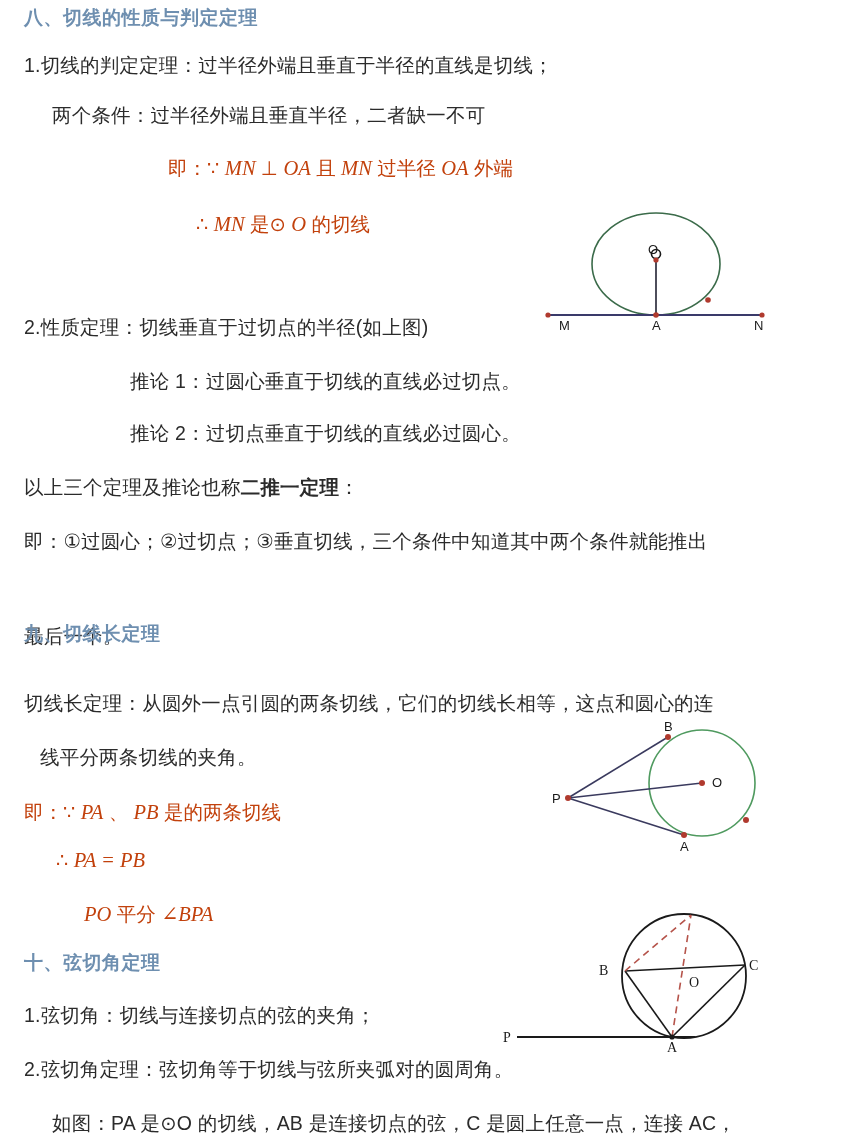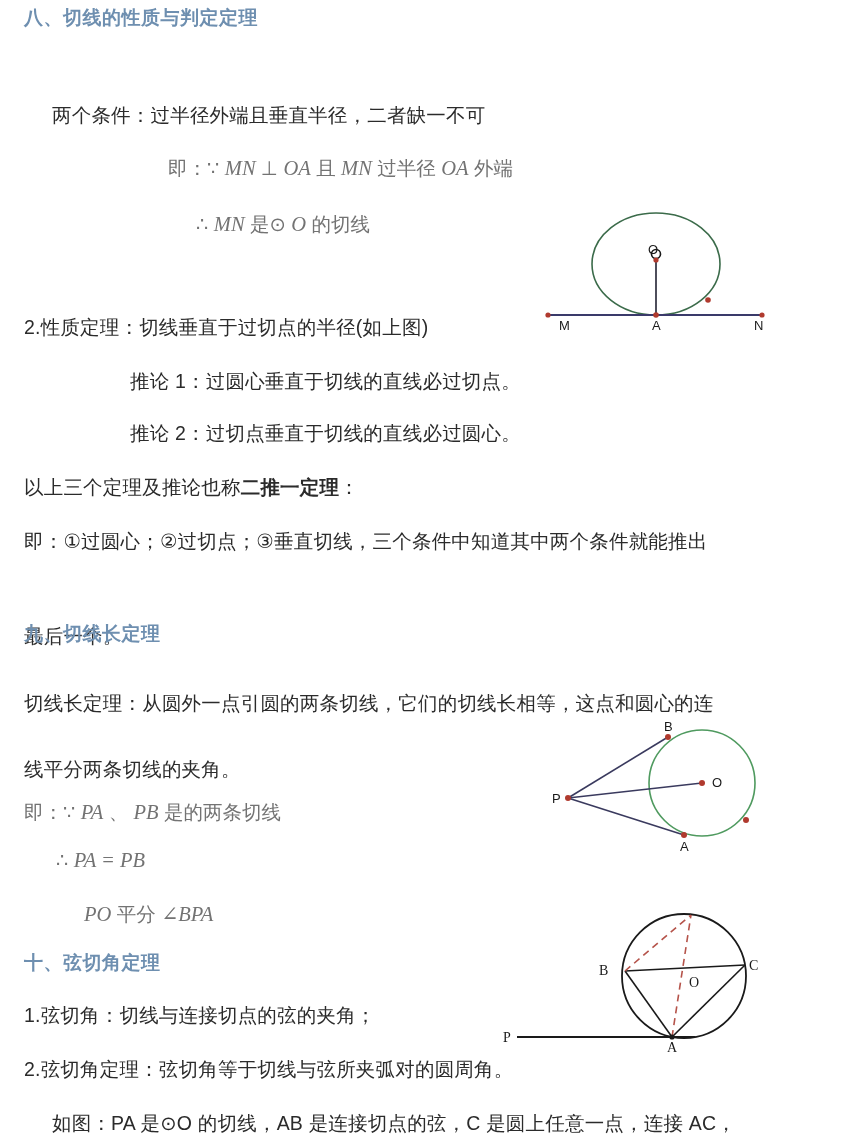--- a/index.html
+++ b/index.html
@@ -77,6 +77,7 @@
 
   <div class="line heading" style="left:24px; top:8px;">八、切线的性质与判定定理</div>
 
+  <div class="line body-cn" style="left:24px; top:56px;">1.切线的判定定理：过半径外端且垂直于半径的直线是切线；</div>
 
   <div class="line body-cn" style="left:52px; top:106px;">两个条件：过半径外端且垂直半径，二者缺一不可</div>
 

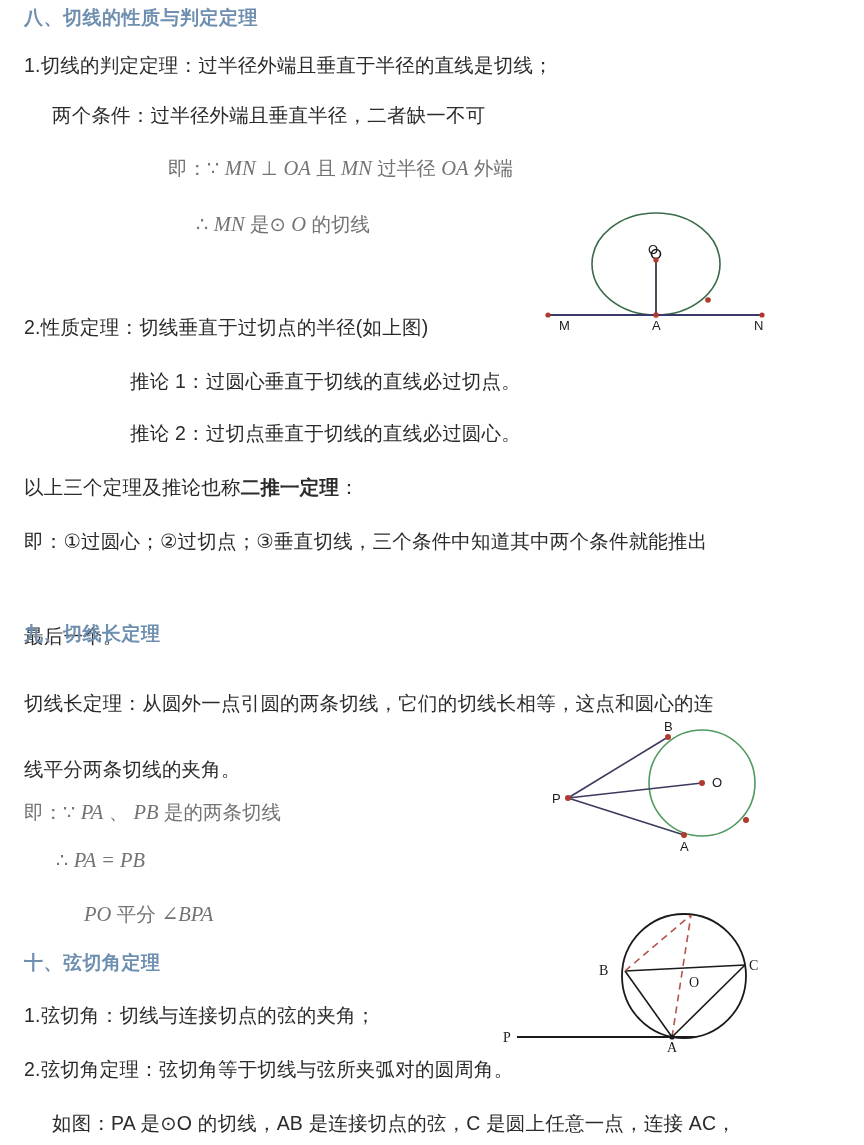--- a/index.html
+++ b/index.html
@@ -45,7 +45,7 @@
   .mix {
     font-family: "Liberation Sans", "DejaVu Sans", sans-serif;
     font-size: 19.5px;
-    color: #737373;
+    color: #c2410c;
   }
   .mix i, .math {
     font-family: "Liberation Serif", "DejaVu Serif", serif;

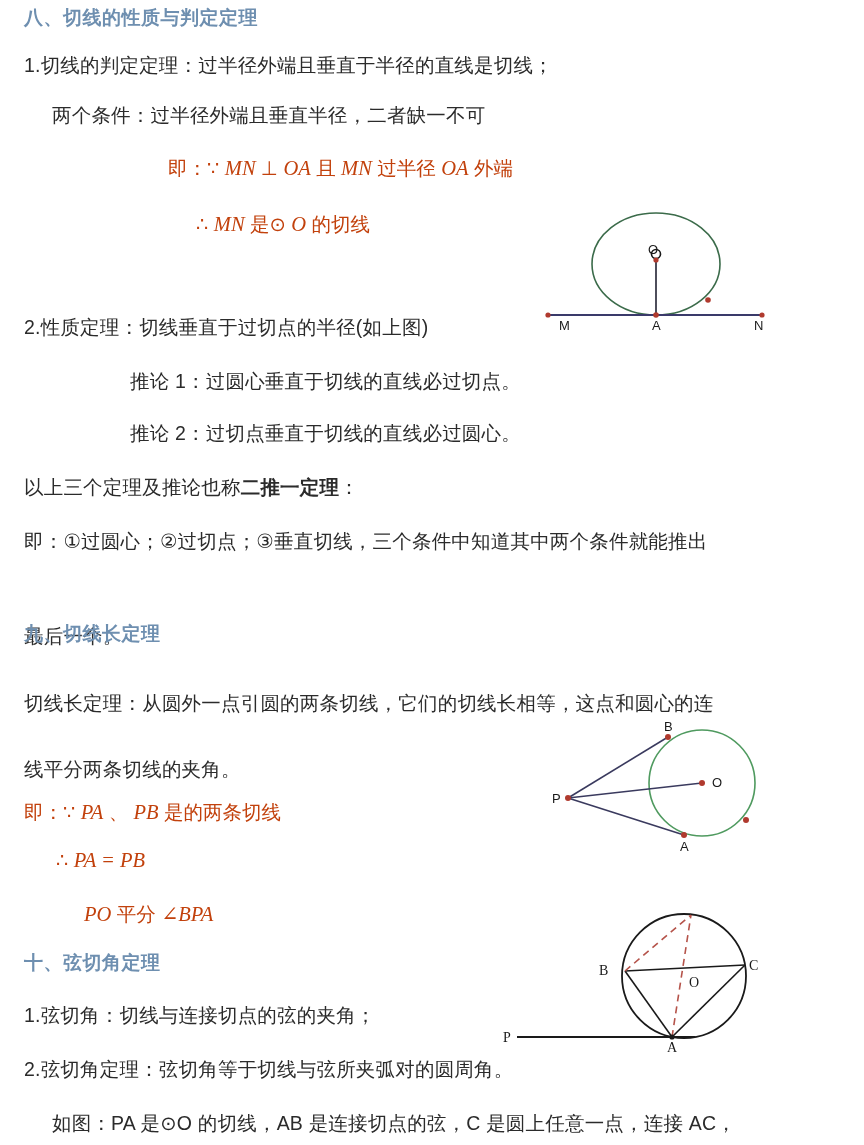--- a/index.html
+++ b/index.html
@@ -130,7 +130,7 @@
 
   <div class="line body-cn" style="left:24px; top:694px;">切线长定理：从圆外一点引圆的两条切线，它们的切线长相等，这点和圆心的连</div>
 
-  <div class="line body-cn" style="left:24px; top:748px;margin-top:12px;">线平分两条切线的夹角。</div>
+  <div class="line body-cn" style="left:40px; top:748px;">线平分两条切线的夹角。</div>
 
   <div class="figure" style="left:520px; top:715px; width:250px; height:145px;">
     <svg width="250" height="145" viewBox="0 0 250 145">

